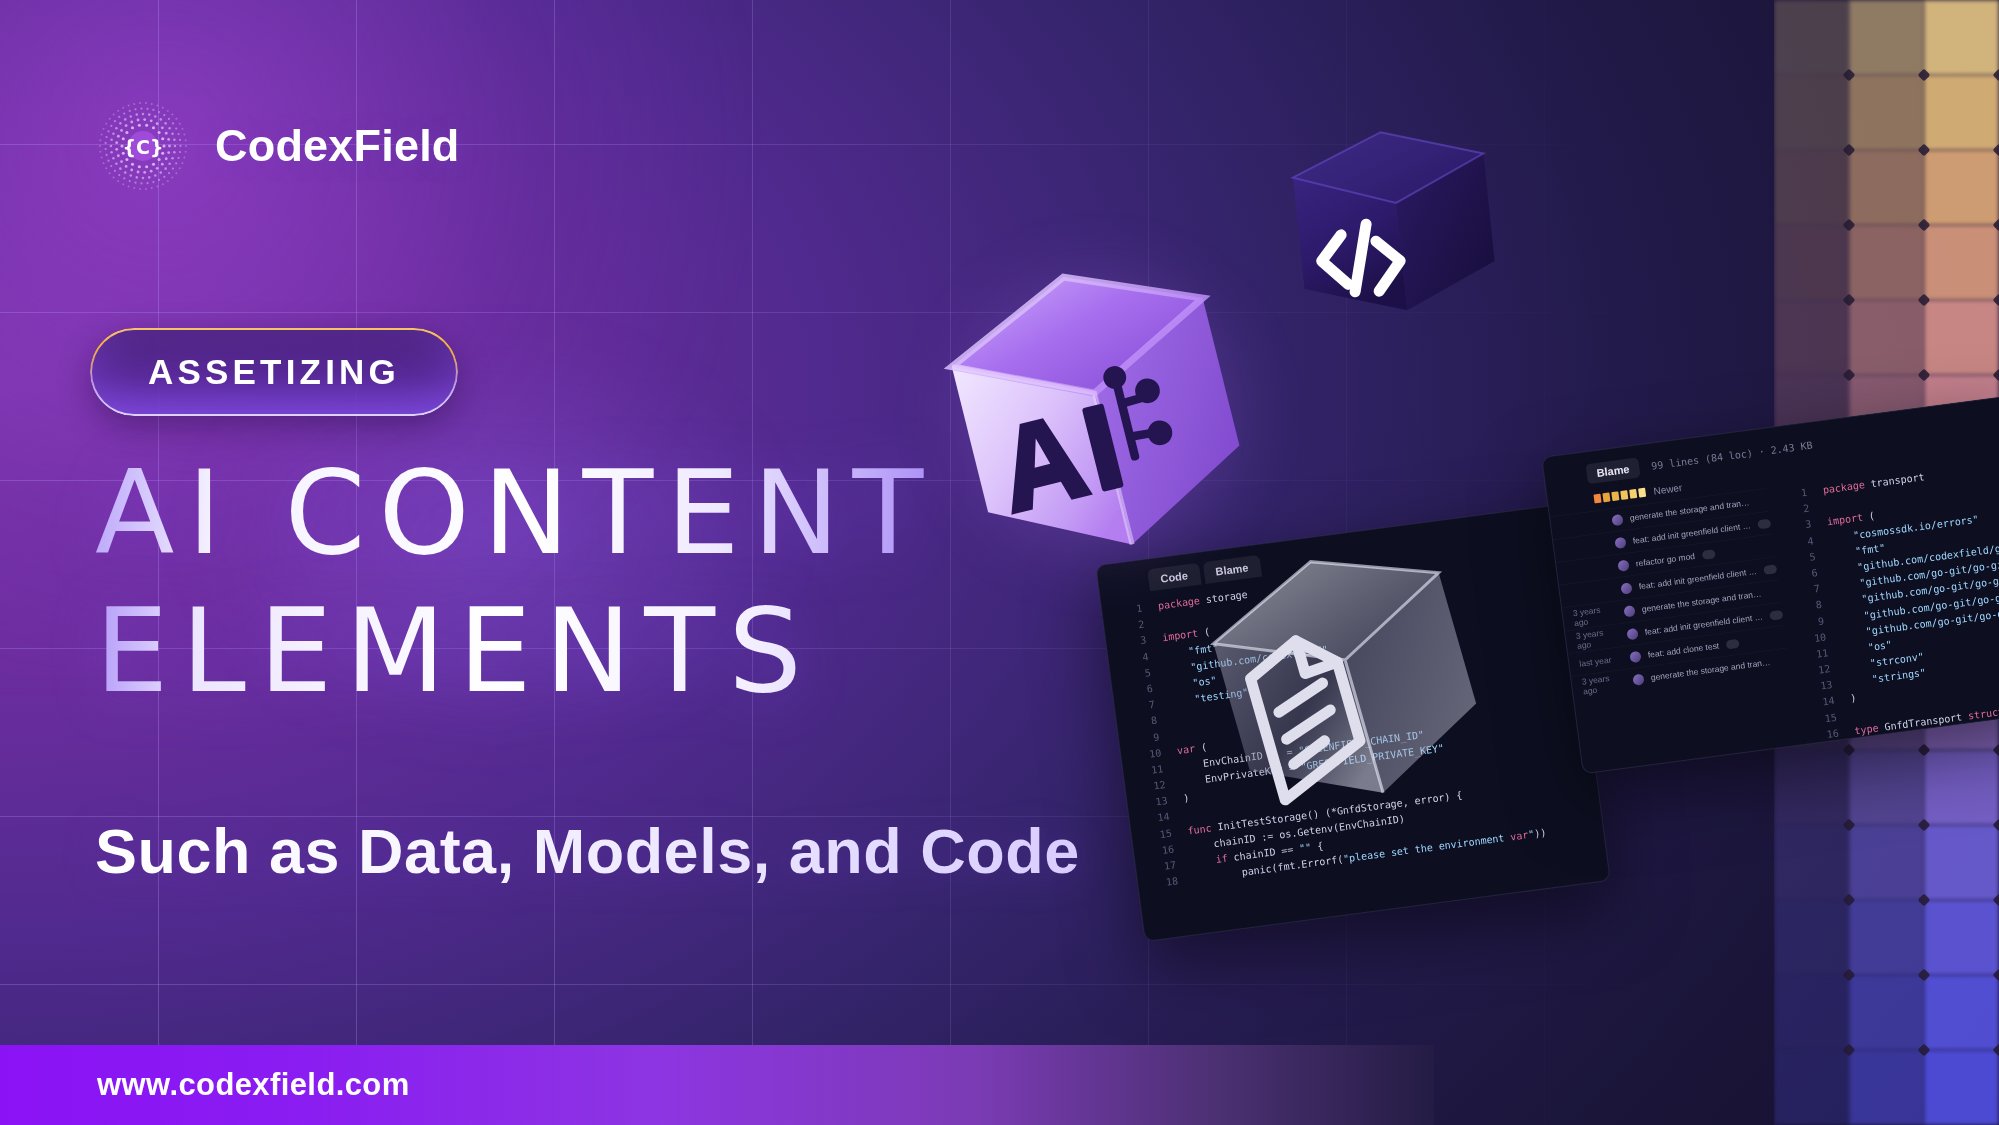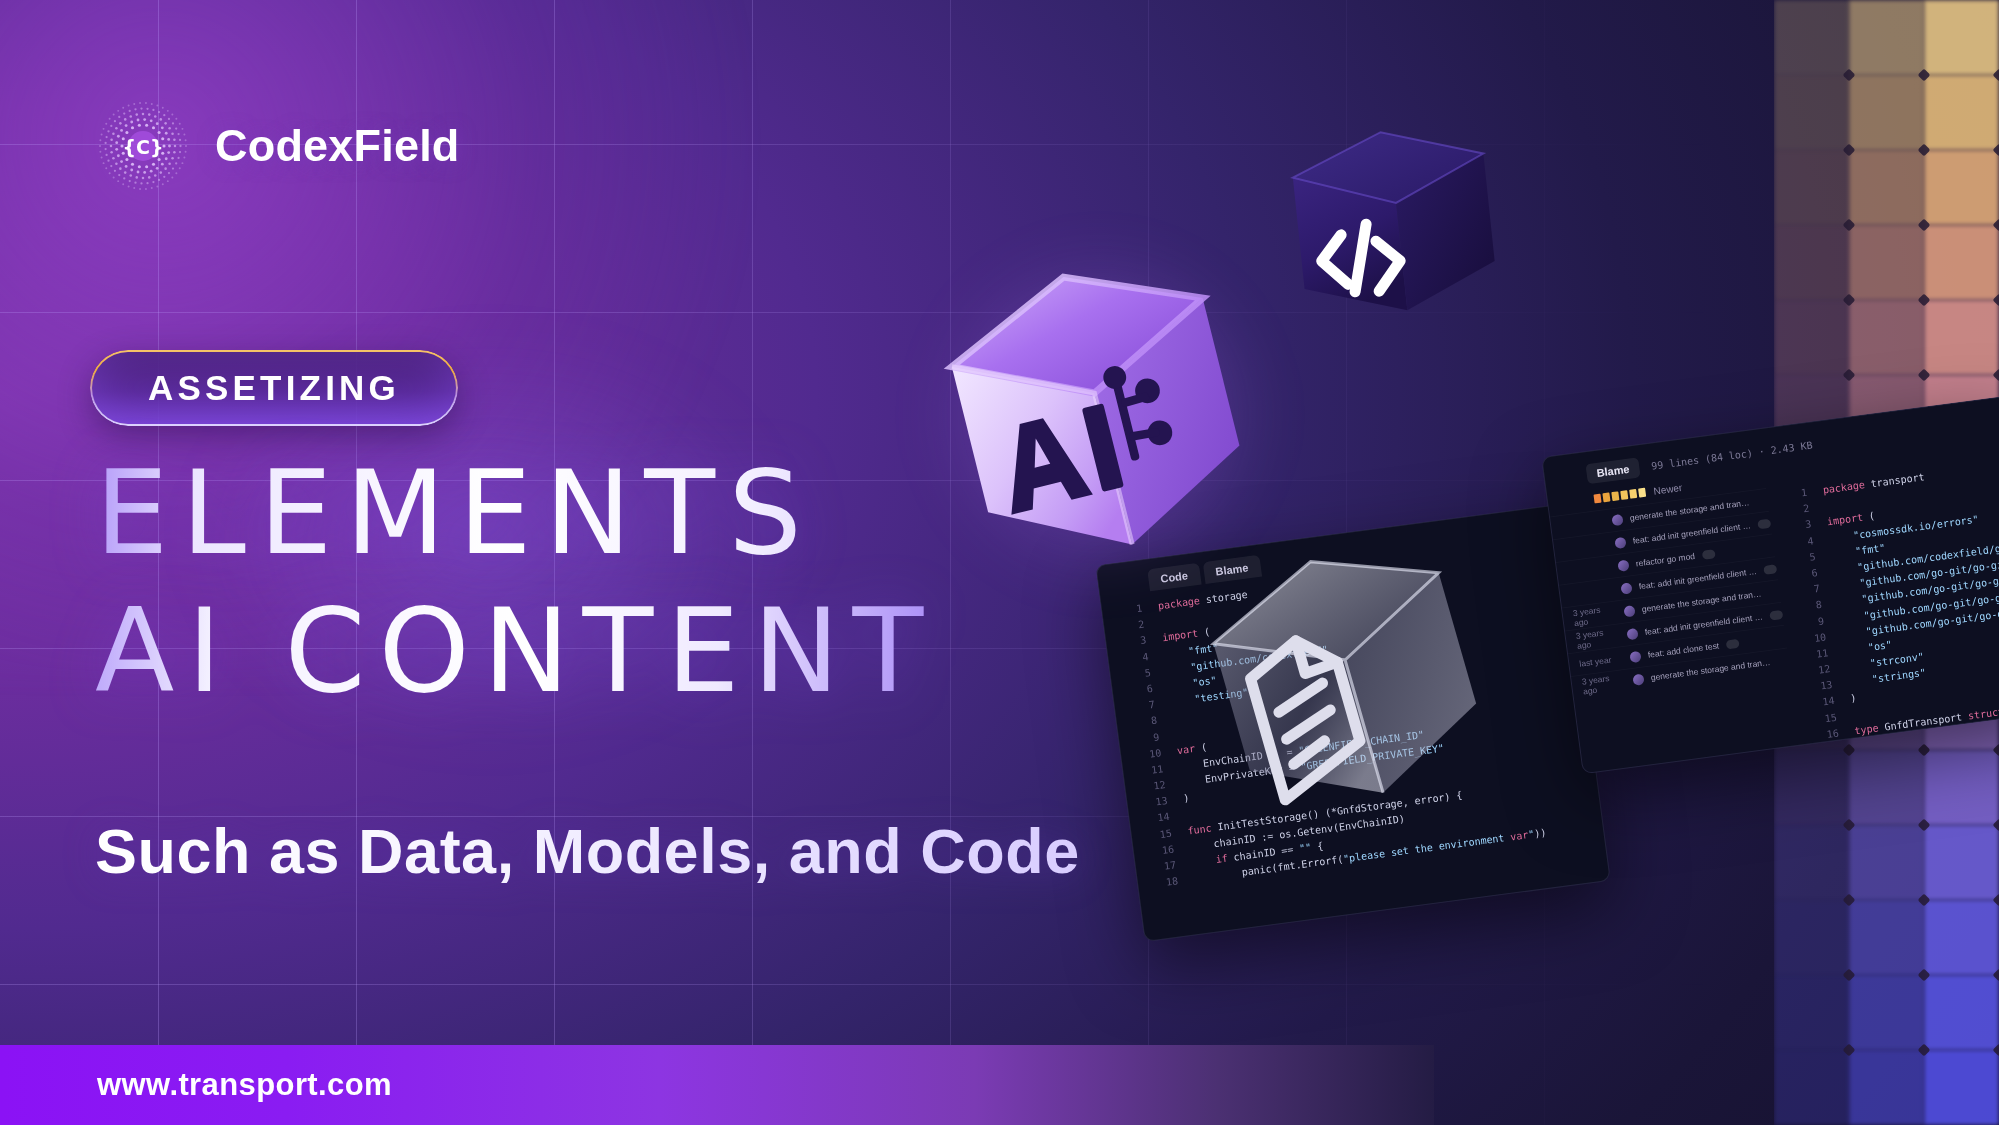--- a/index.html
+++ b/index.html
@@ -56,10 +56,9 @@
   .badge-wrap{ position:absolute; left:92px; top:330px; }
   .badge{
     position:relative; display:inline-flex; align-items:center; justify-content:center;
-    height:72px; padding:0 56px; border-radius:42px;
+    height:84px; padding:0 56px; border-radius:42px;
     background:linear-gradient(180deg, rgba(66,28,110,.92) 0%, rgba(84,40,150,.88) 55%, rgba(112,64,205,.85) 100%);
     box-shadow:0 0 46px rgba(150,90,255,.35) inset, 0 10px 34px rgba(30,10,60,.45);
-    margin-top:22px;
   }
   .badge::before{
     content:""; position:absolute; inset:-2px; border-radius:44px; padding:2px;

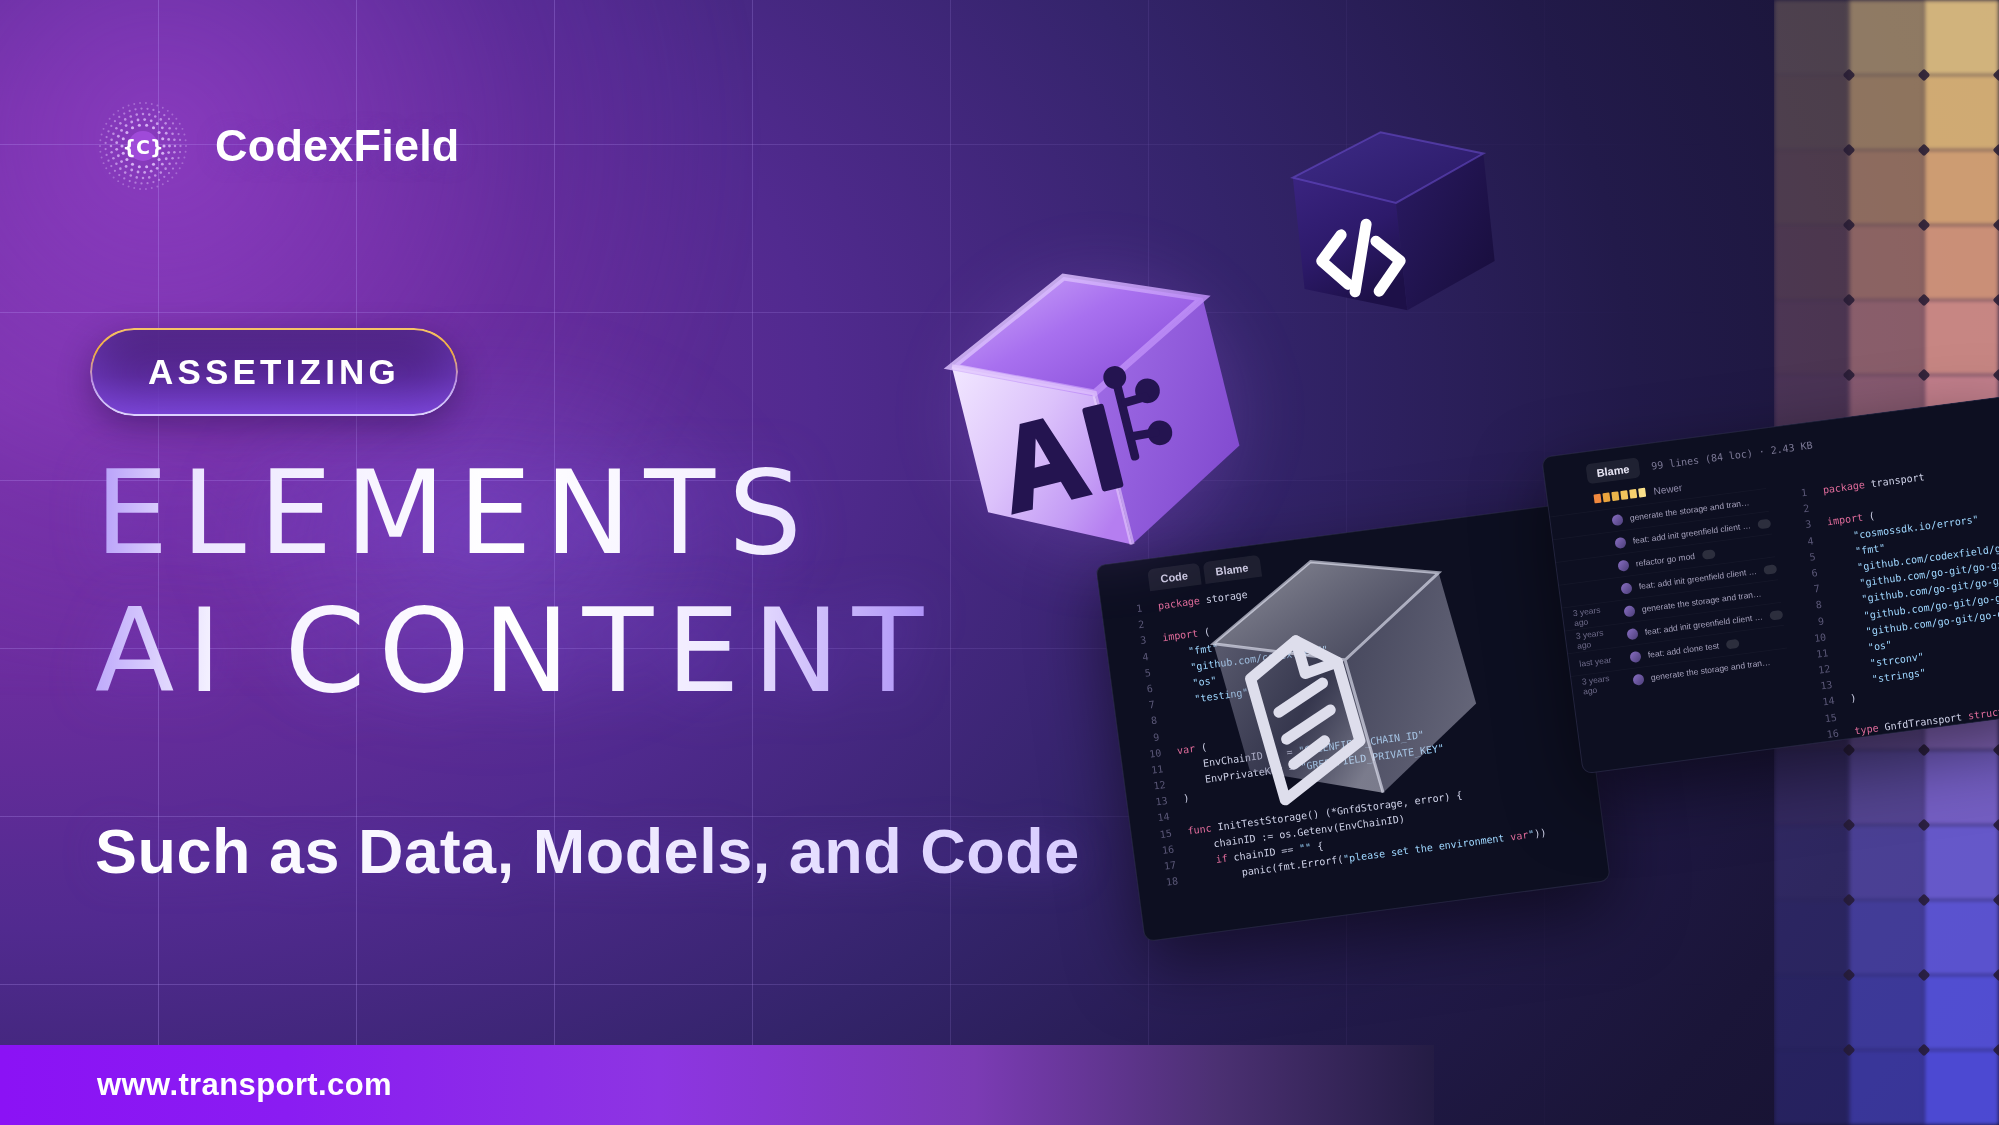--- a/index.html
+++ b/index.html
@@ -779,8 +779,8 @@
   </div>
 
   <div class="headline">
+    <div class="hl-line">AI CONTENT</div>
     <div class="hl-line l2">ELEMENTS</div>
-    <div class="hl-line">AI CONTENT</div>
   </div>
   <div class="subtitle">Such as Data, Models, and Code</div>
 

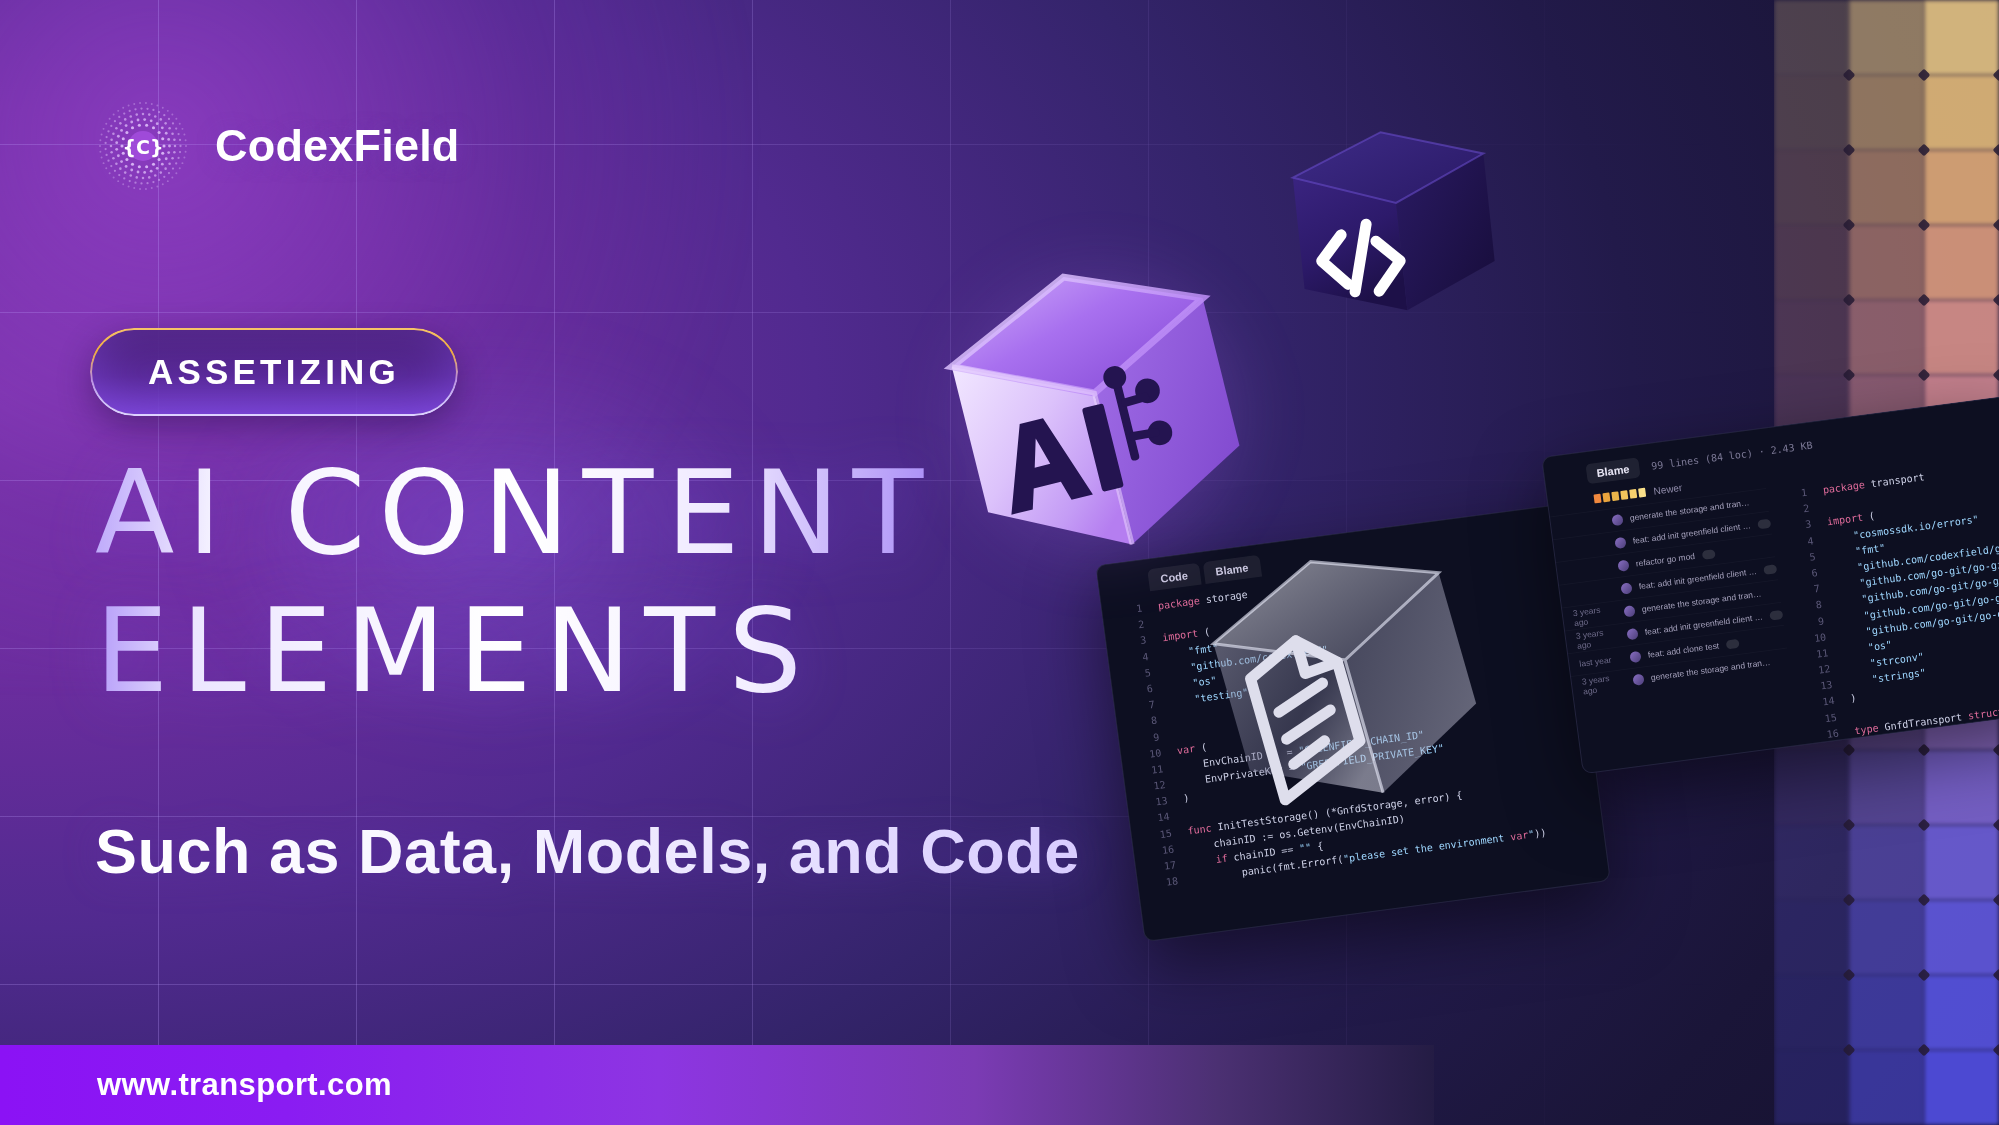--- a/index.html
+++ b/index.html
@@ -785,7 +785,7 @@
   <div class="subtitle">Such as Data, Models, and Code</div>
 
   <div class="footer">
-    <div class="url">www.transport.com</div>
+    <div class="url">www.codexfield.com</div>
   </div>
 
 </div>

